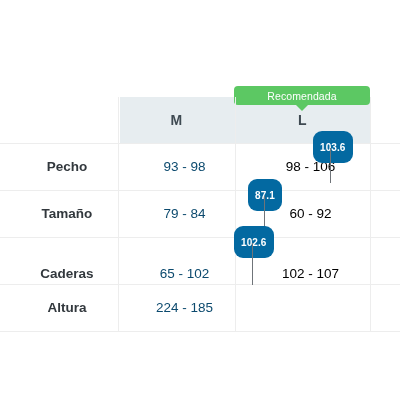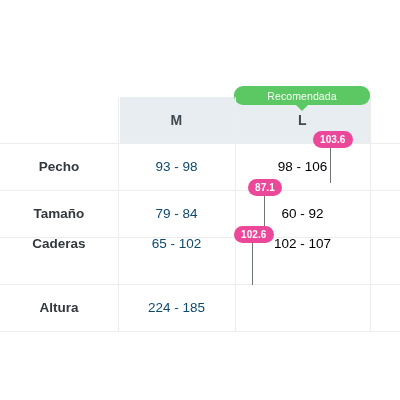--- a/index.html
+++ b/index.html
@@ -54,7 +54,7 @@
     width: 136px;
     height: 19px;
     background: #5cc863;
-    border-radius: 9px;
+    border-radius: 4px;
     display: flex;
     align-items: center;
     justify-content: center;

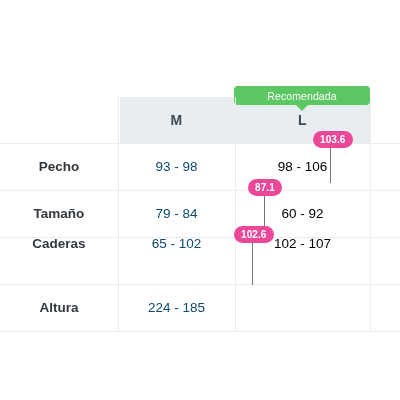--- a/index.html
+++ b/index.html
@@ -129,9 +129,9 @@
     position: absolute;
     left: 0;
     top: 0;
-    height: 17px;
+    height: 32px;
     padding: 0 7px;
-    background: #ec4899;
+    background: #0369a1;
     border-radius: 9px;
     color: #ffffff;
     font-size: 10px;

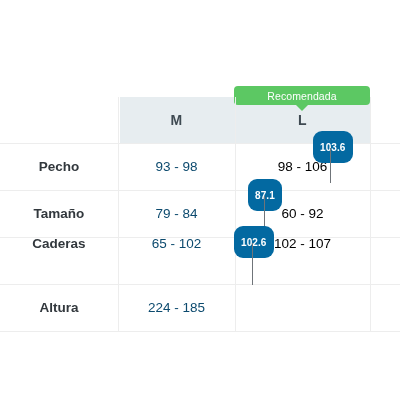--- a/index.html
+++ b/index.html
@@ -103,6 +103,7 @@
     align-items: center;
     justify-content: center;
     font-size: 13.5px;
+    padding-left: 8px;
   }
   .cell.label {
     left: 0;

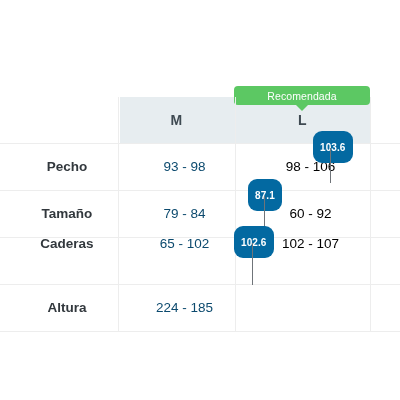--- a/index.html
+++ b/index.html
@@ -185,7 +185,7 @@
     <div class="cell val-l">60 - 92</div>
   </div>
 
-  <div class="row" style="top:220px;">
+  <div class="row" style="top:250px;">
     <div class="cell label">Caderas</div>
     <div class="cell val-m">65 - 102</div>
     <div class="cell val-l">102 - 107</div>

